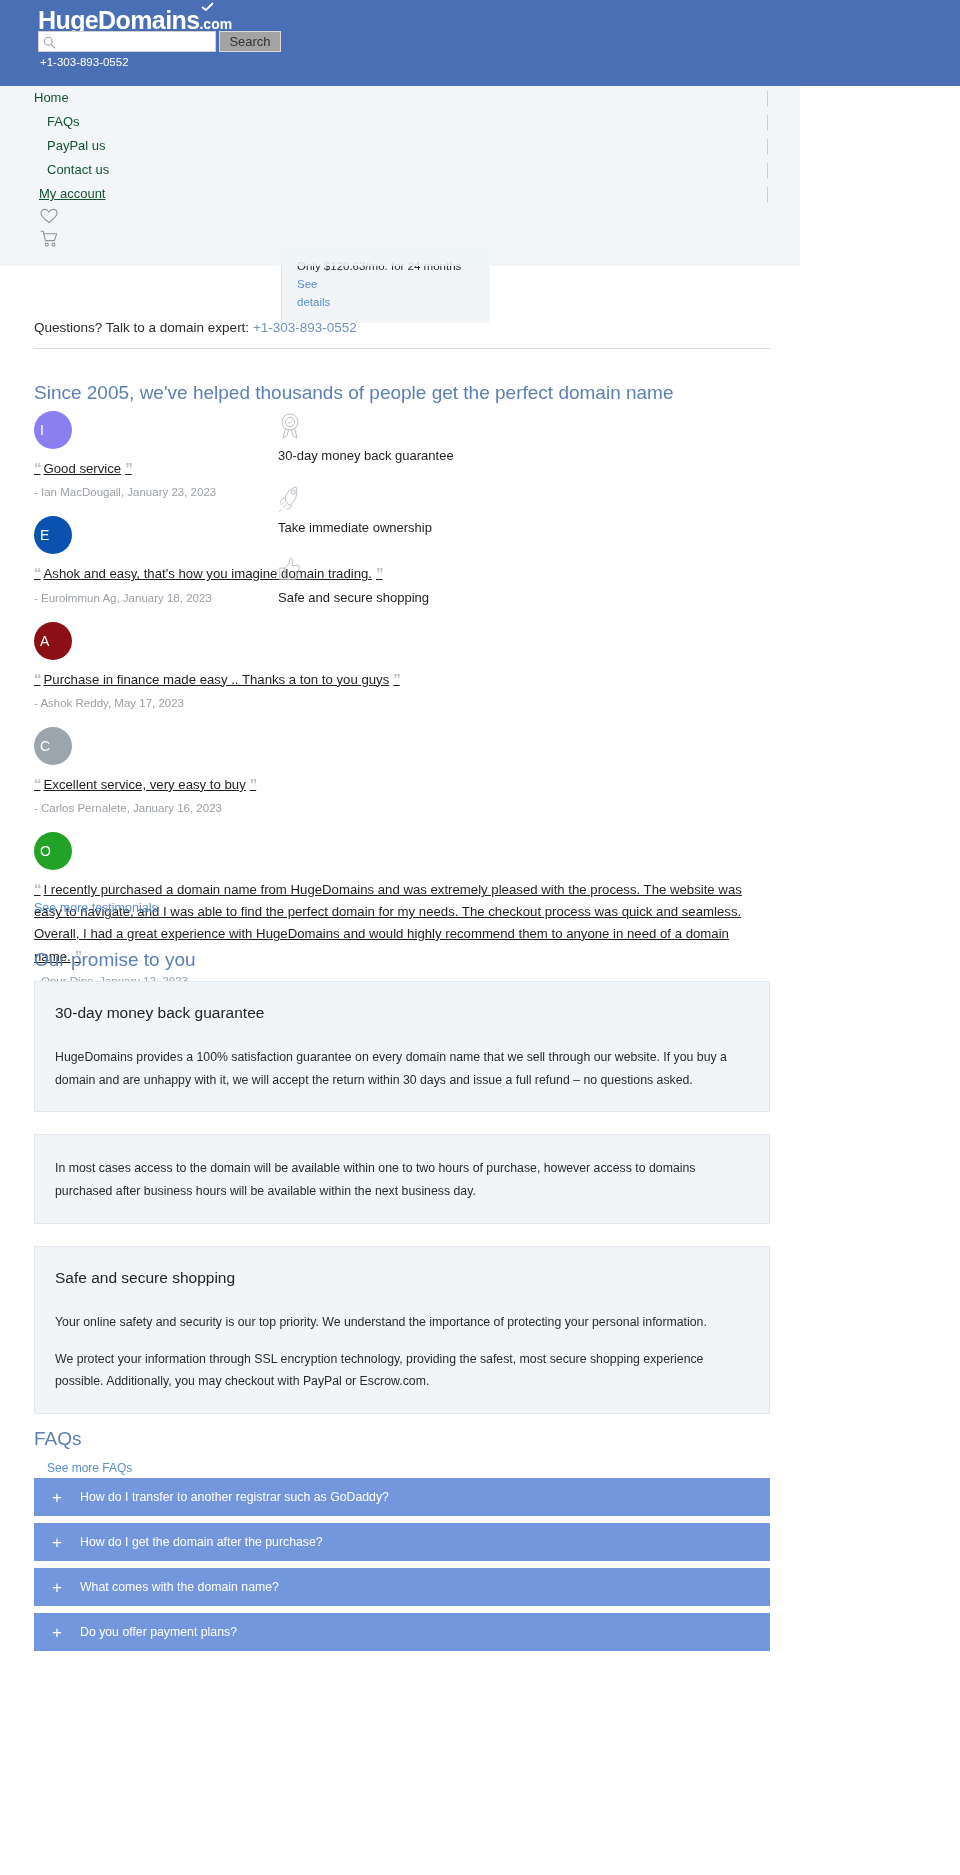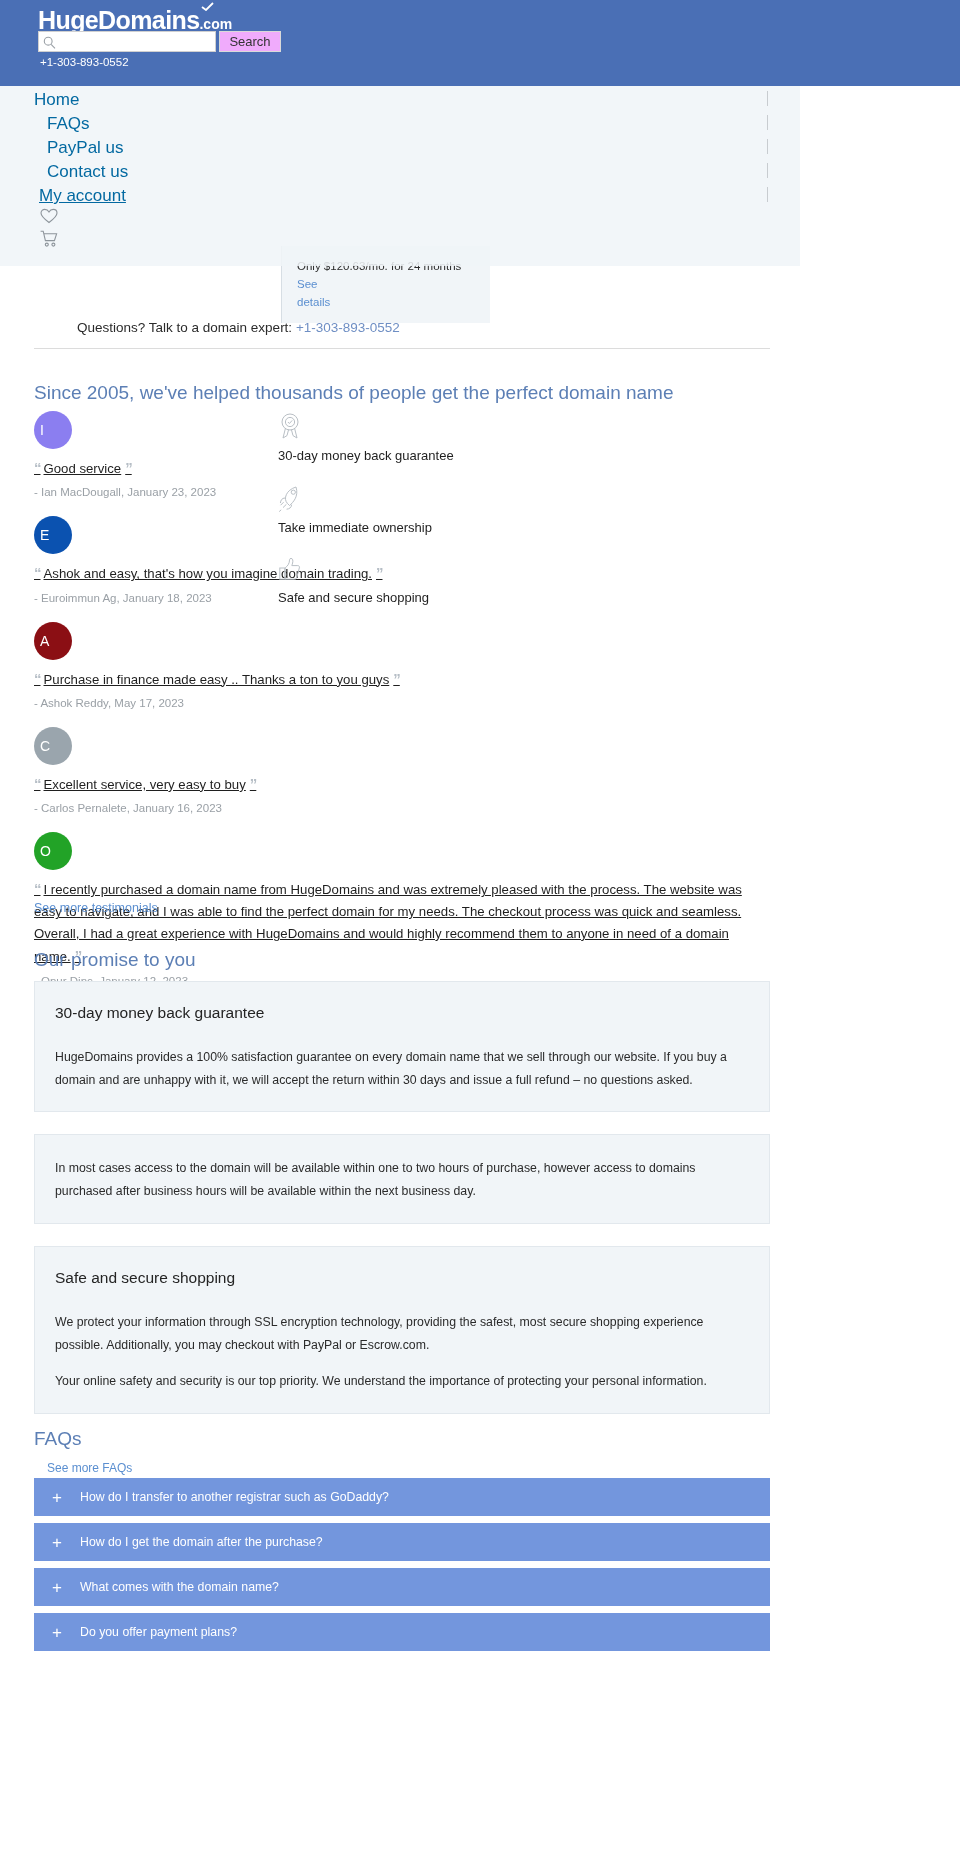--- a/index.html
+++ b/index.html
@@ -71,7 +71,7 @@
     height: 21px;
     min-width: 62px;
     margin-left: 3px;
-    background: #f0abfc;
+    background: #a3a3a3;
     border: 1px solid #d9d9d9;
     font-size: 13px;
     color: #333;

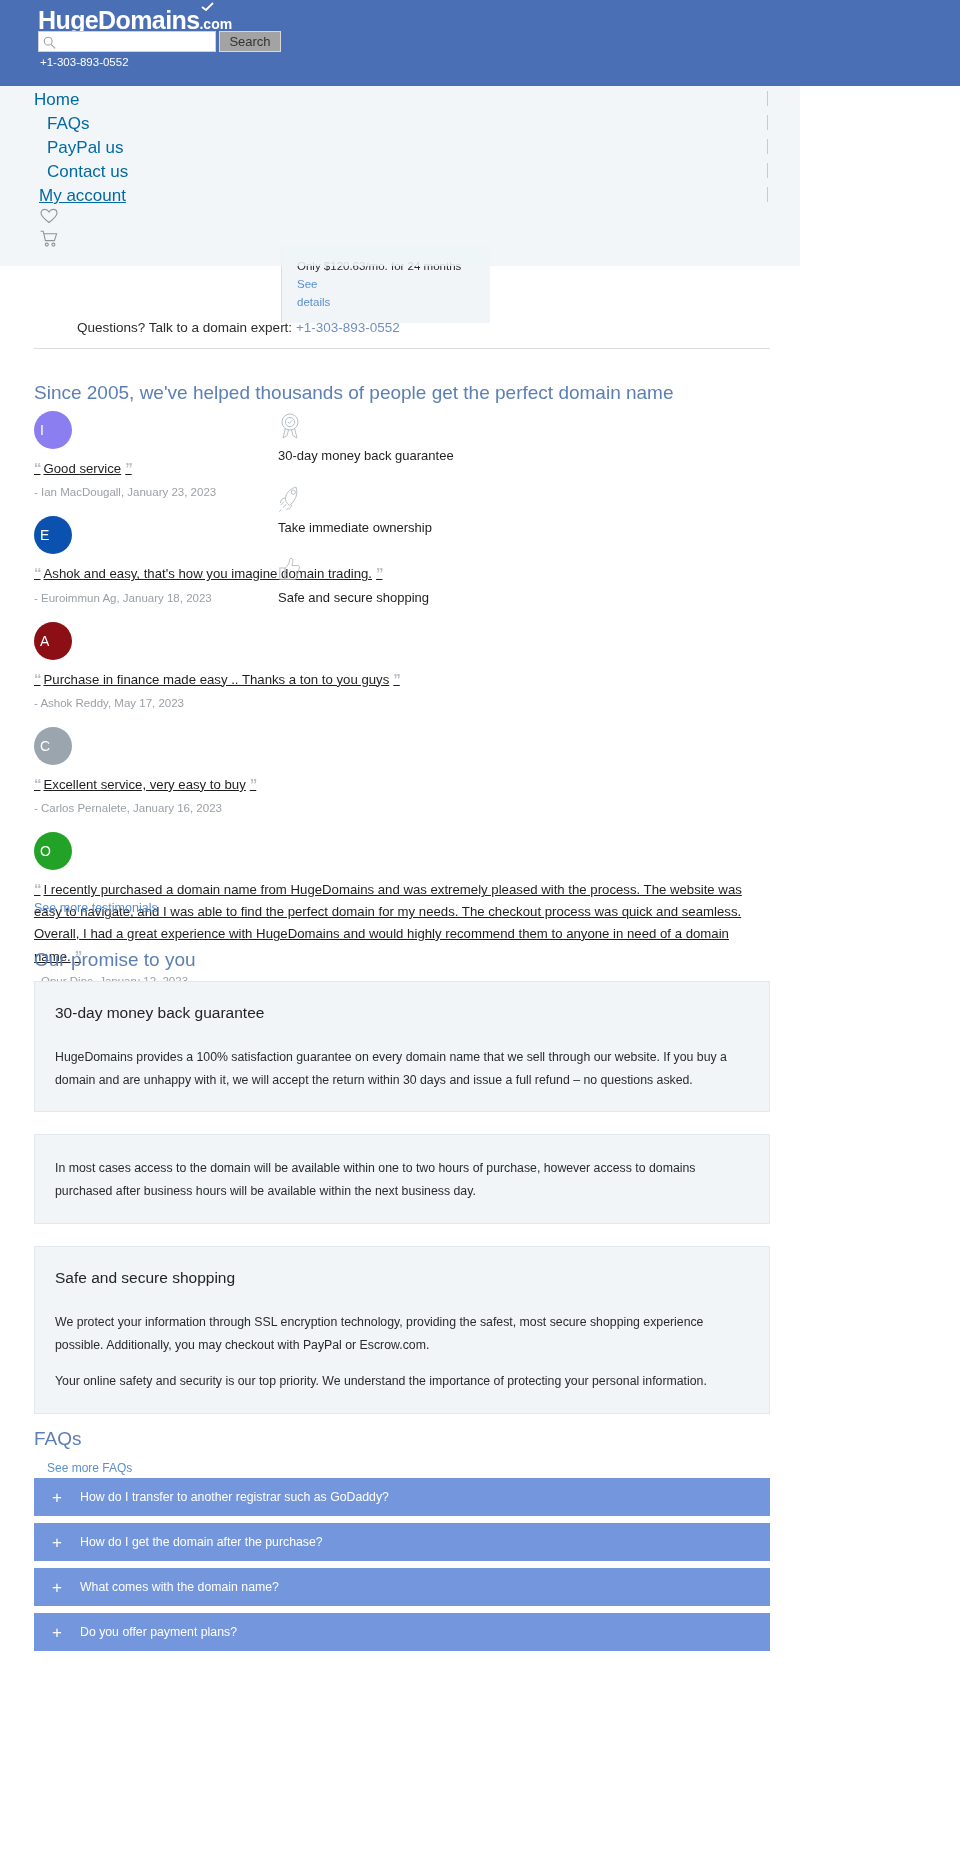--- a/index.html
+++ b/index.html
@@ -99,8 +99,8 @@
   }
   .nav-item {
     position: absolute;
-    font-size: 17px;
-    color: #0369a1;
+    font-size: 13px;
+    color: #14532d;
     white-space: nowrap;
   }
   .nav-divider {

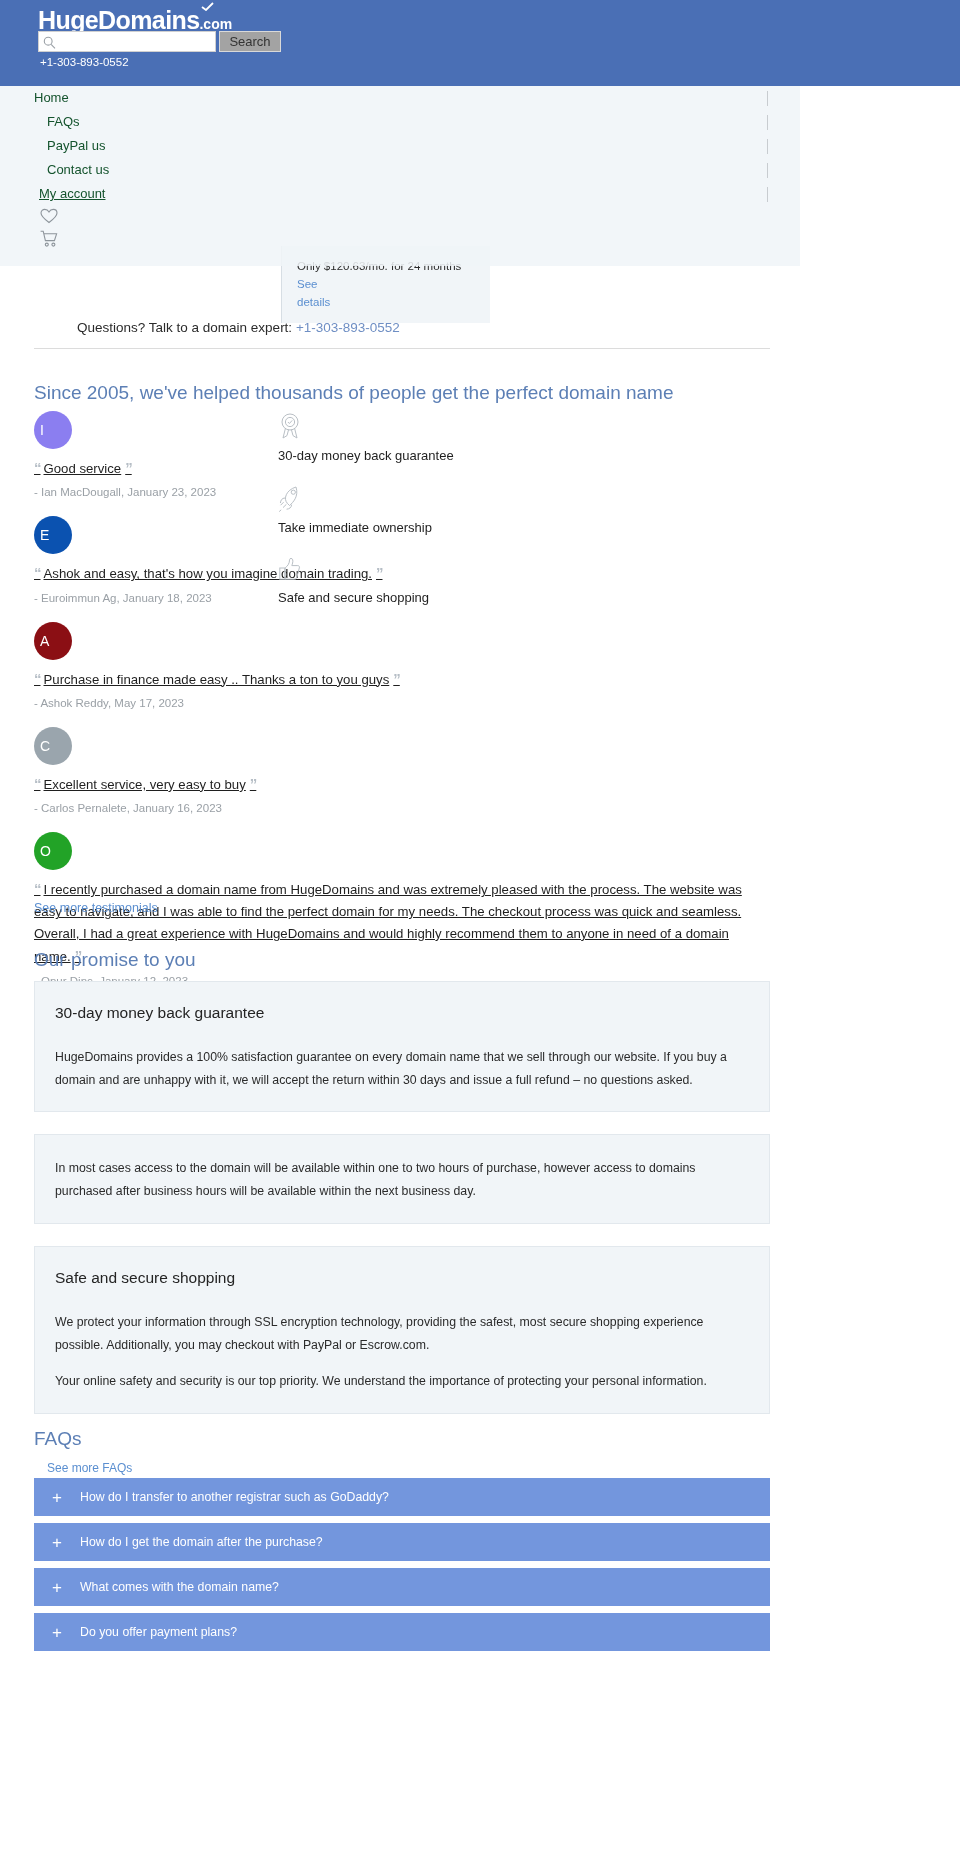--- a/index.html
+++ b/index.html
@@ -125,7 +125,6 @@
     font-size: 13.5px;
     color: #2b2b2b;
     white-space: nowrap;
-    margin-left: 43px;
   }
   #expert-line .phone-link { color: #6f8fc4; }
 

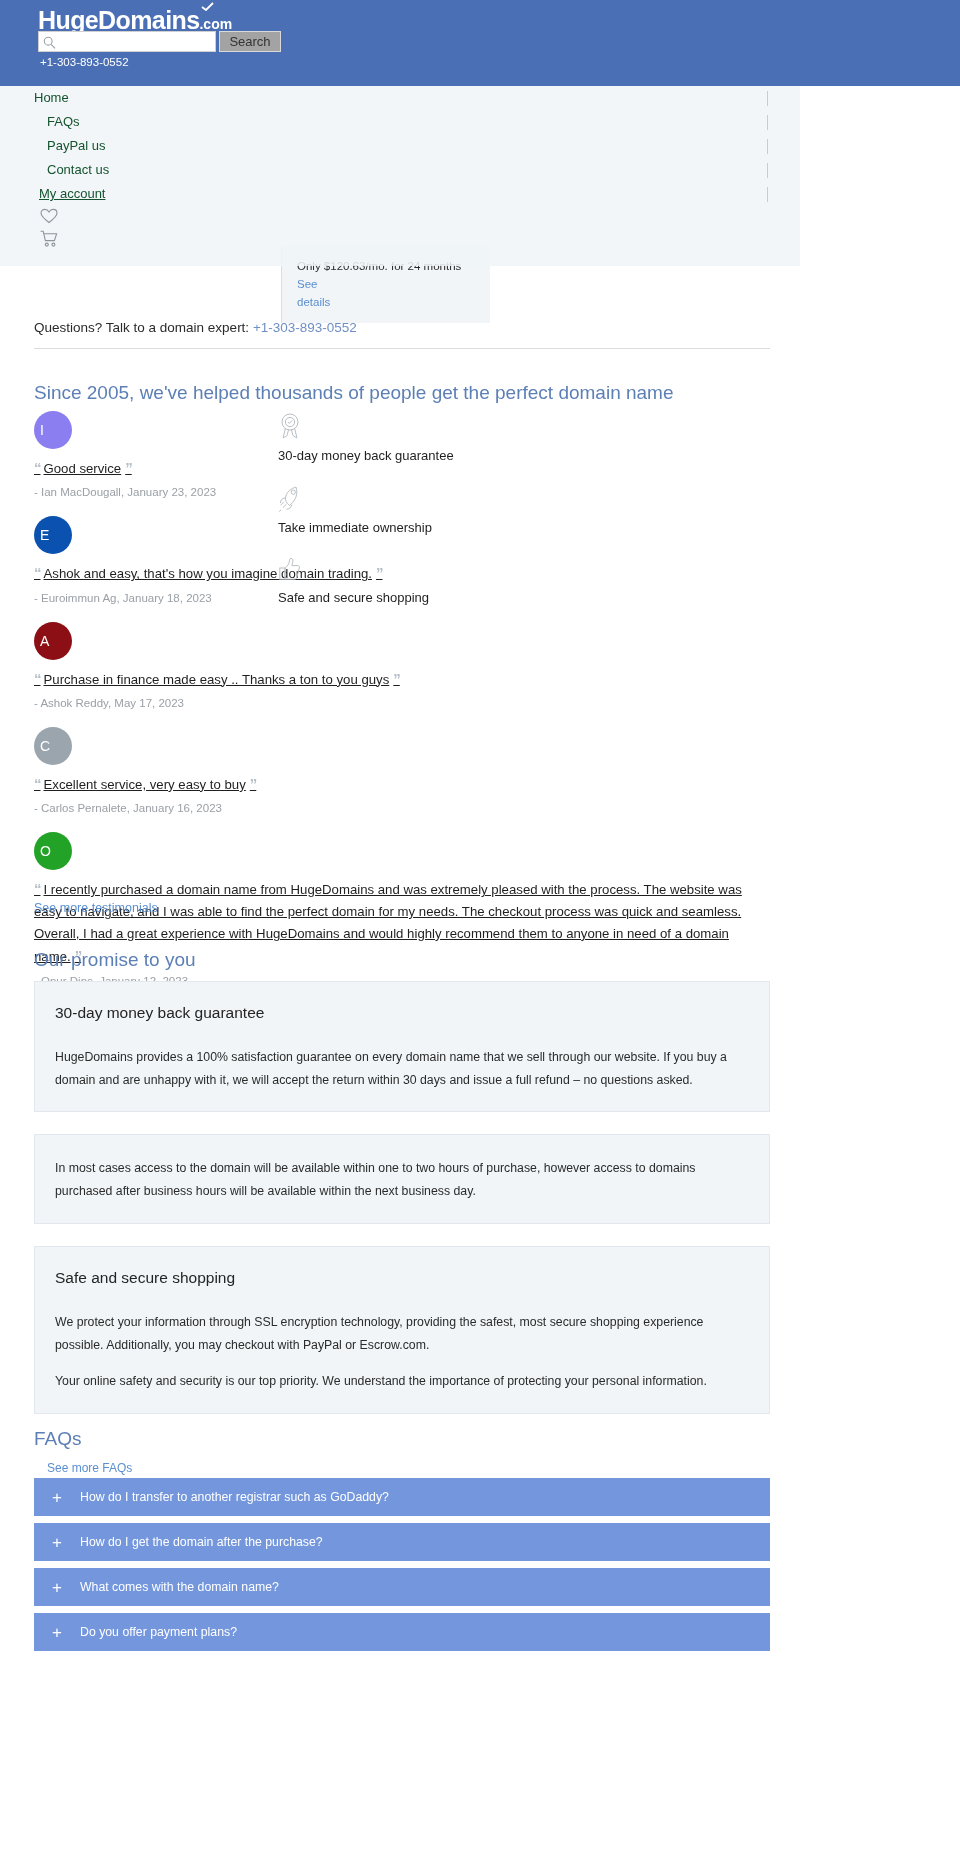--- a/index.html
+++ b/index.html
@@ -390,8 +390,8 @@
       </div>
       <div class="promise-card">
         <h3>Safe and secure shopping</h3>
+        <p>Your online safety and security is our top priority. We understand the importance of protecting your personal information.</p>
         <p>We protect your information through SSL encryption technology, providing the safest, most secure shopping experience possible. Additionally, you may checkout with PayPal or Escrow.com.</p>
-        <p>Your online safety and security is our top priority. We understand the importance of protecting your personal information.</p>
       </div>
     </div>
 

